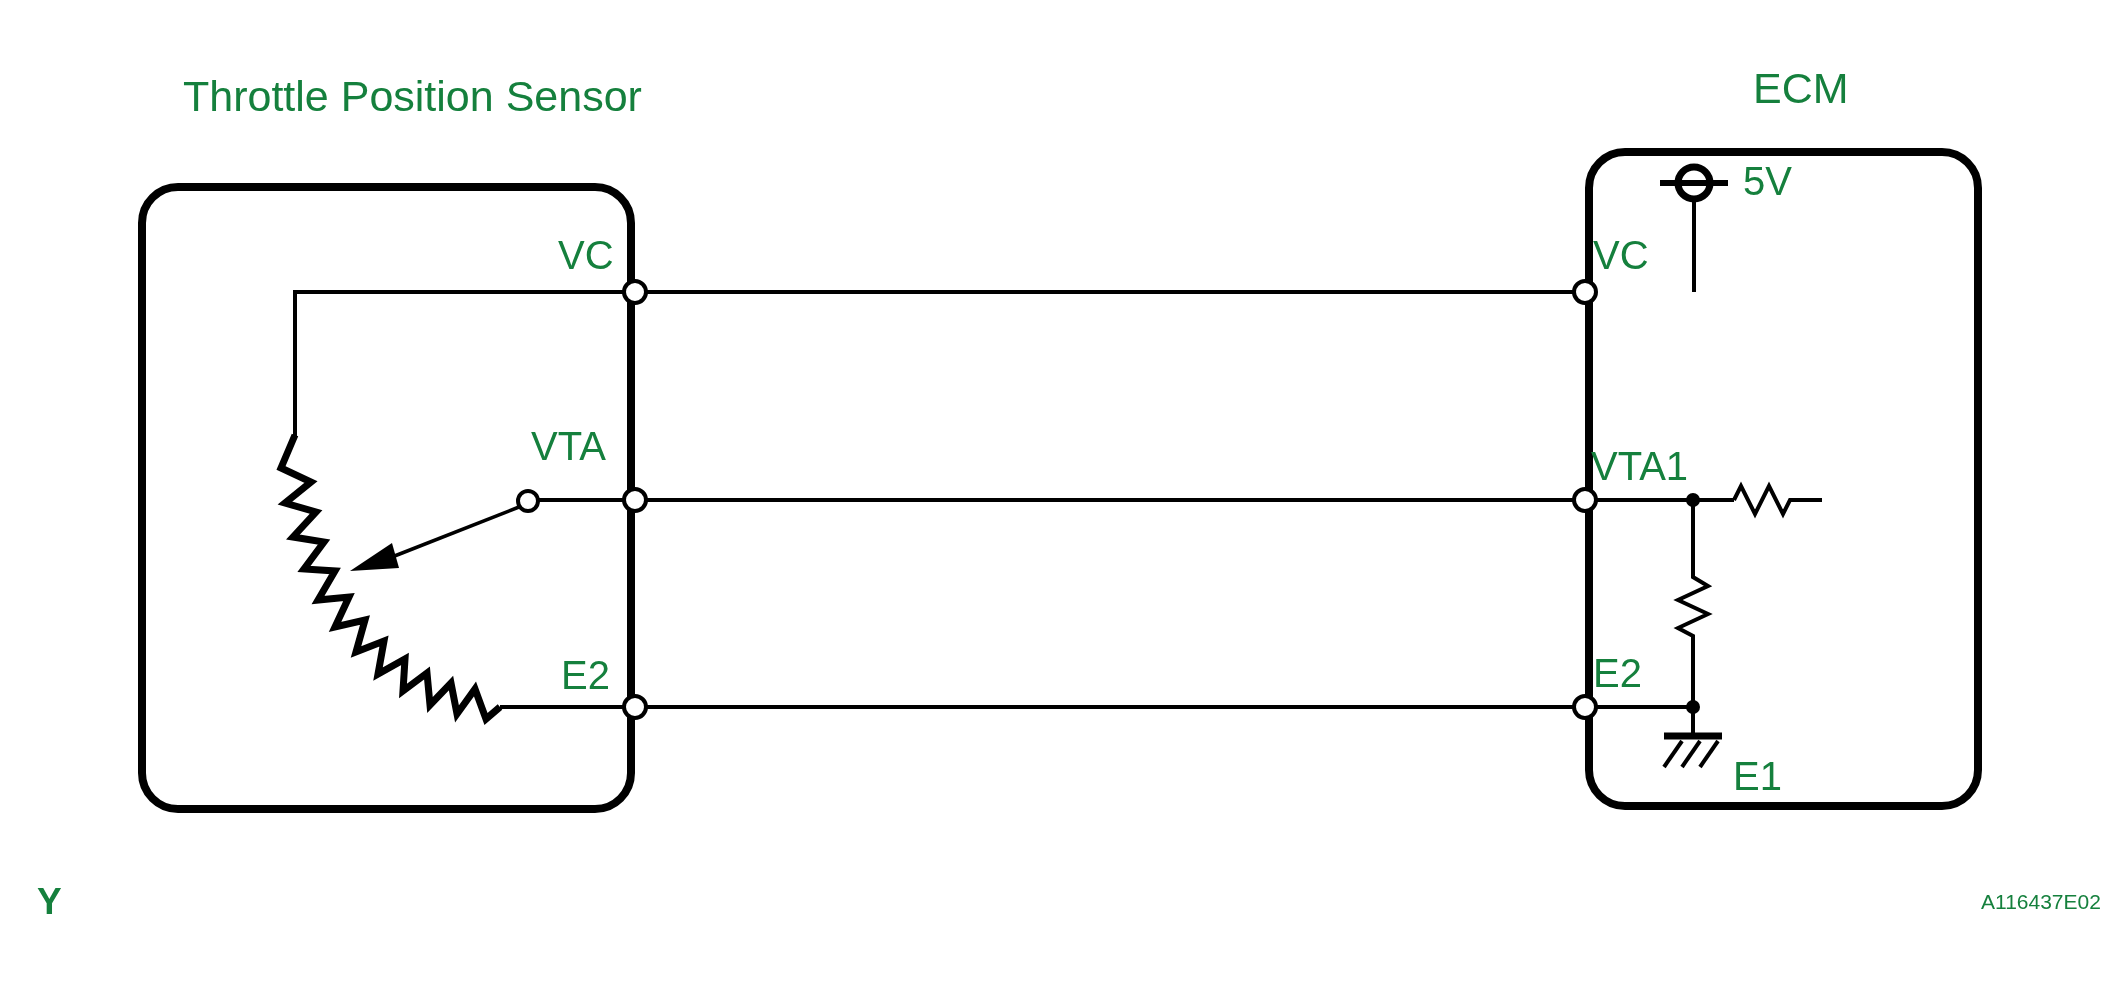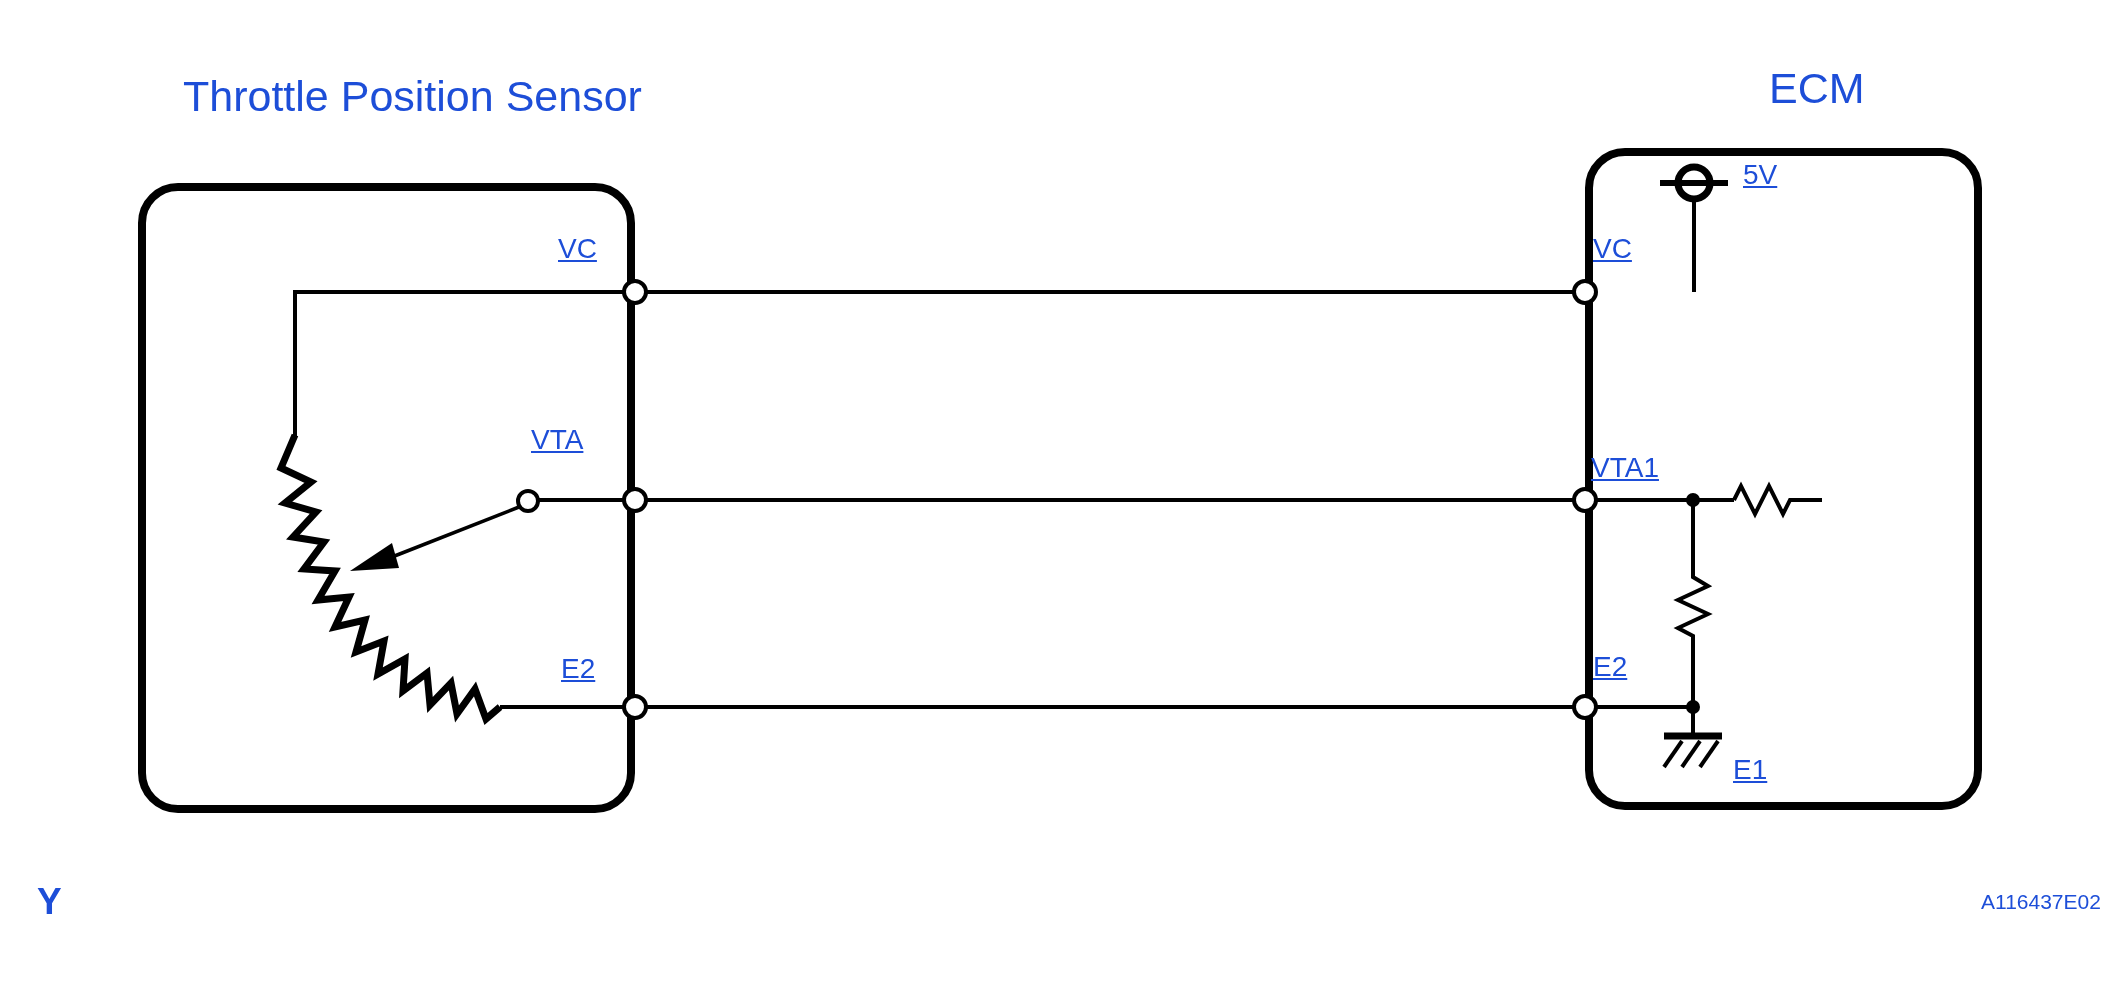--- a/index.html
+++ b/index.html
@@ -16,7 +16,7 @@
     position:absolute;
     line-height:1;
     white-space:nowrap;
-    color:#1d4ed8;
+    color:#15803d;
   }
   .title{font-size:43px;}
   .pin{font-size:28px;text-decoration:underline;}

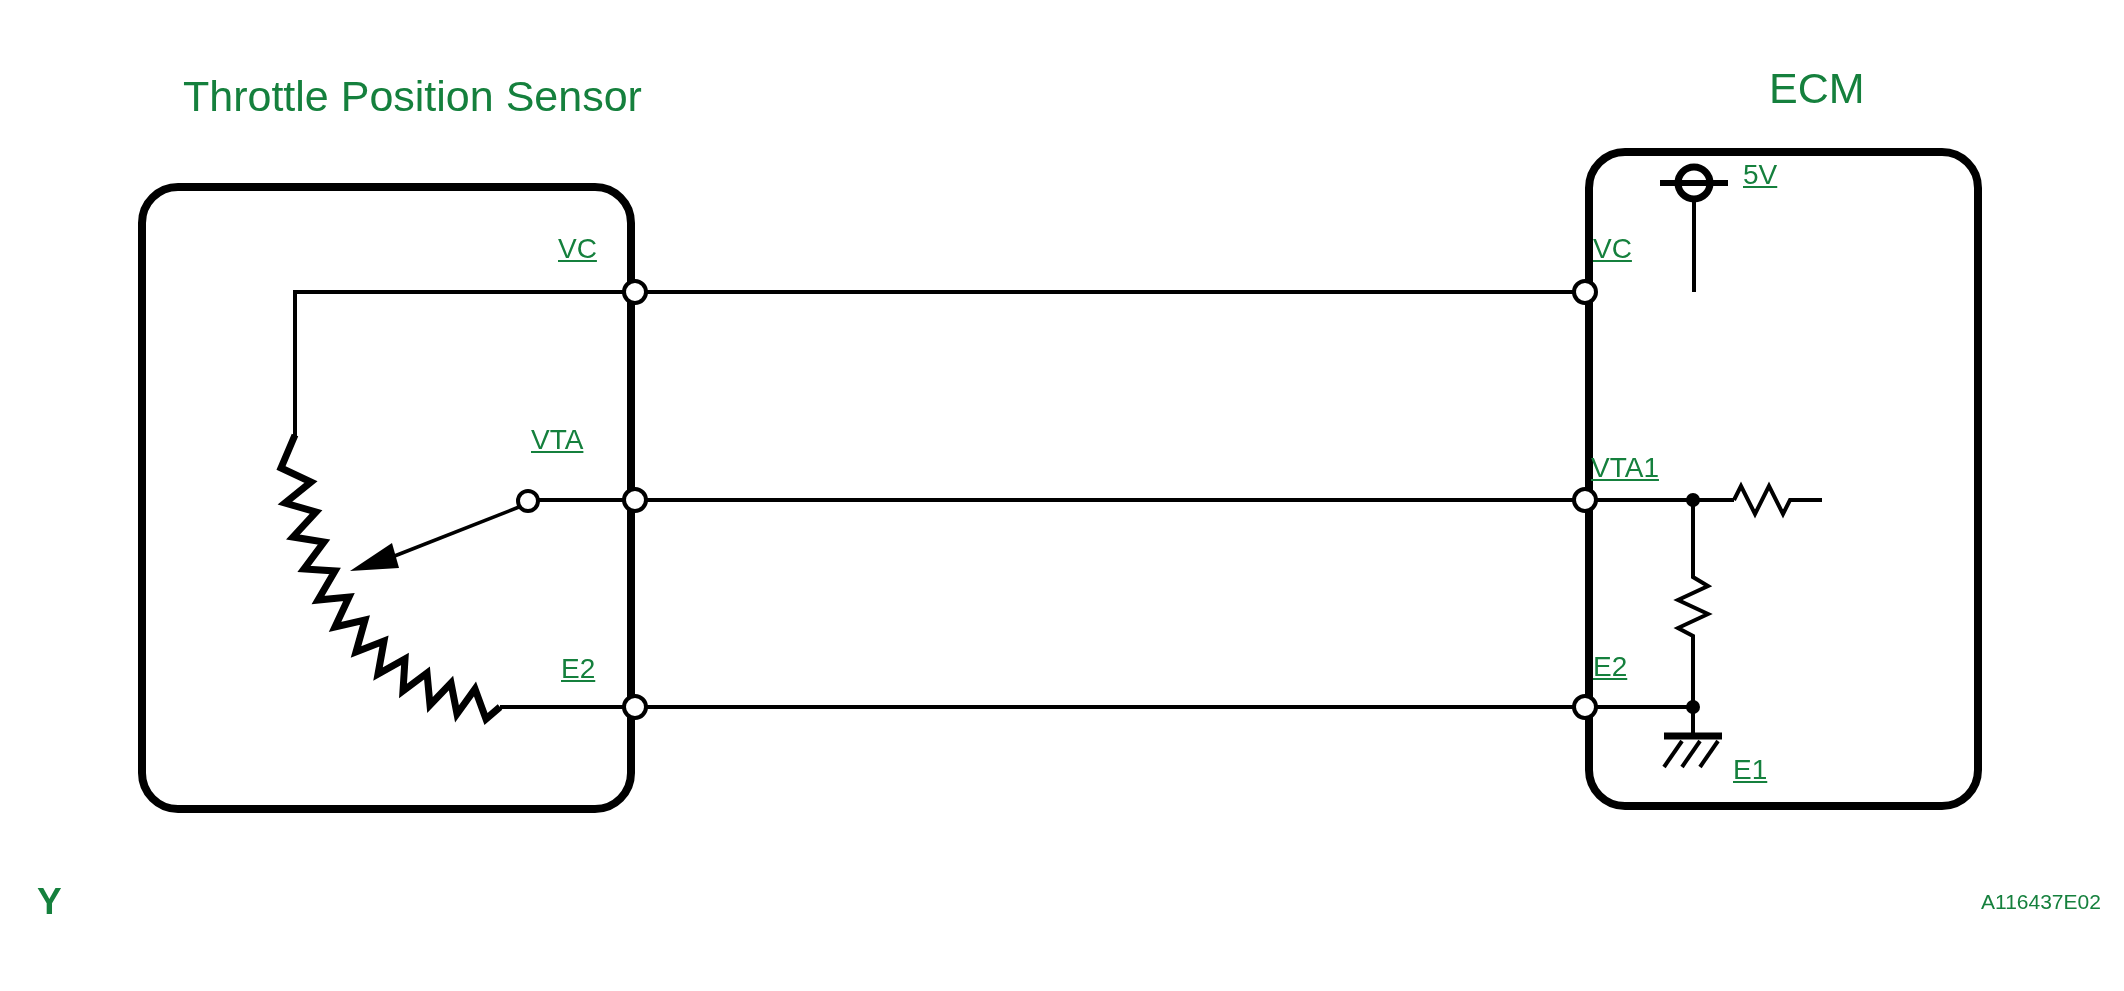--- a/index.html
+++ b/index.html
@@ -80,7 +80,7 @@
   </svg>
 
   <div class="lbl title" style="left:183px; top:75px;">Throttle Position Sensor</div>
-  <div class="lbl title" style="left:1753px; top:67px;margin-left:16px;">ECM</div>
+  <div class="lbl title" style="left:1753px; top:67px;">ECM</div>
 
   <div class="lbl pin" style="left:558px; top:235px;">VC</div>
   <div class="lbl pin" style="left:531px; top:426px;">VTA</div>

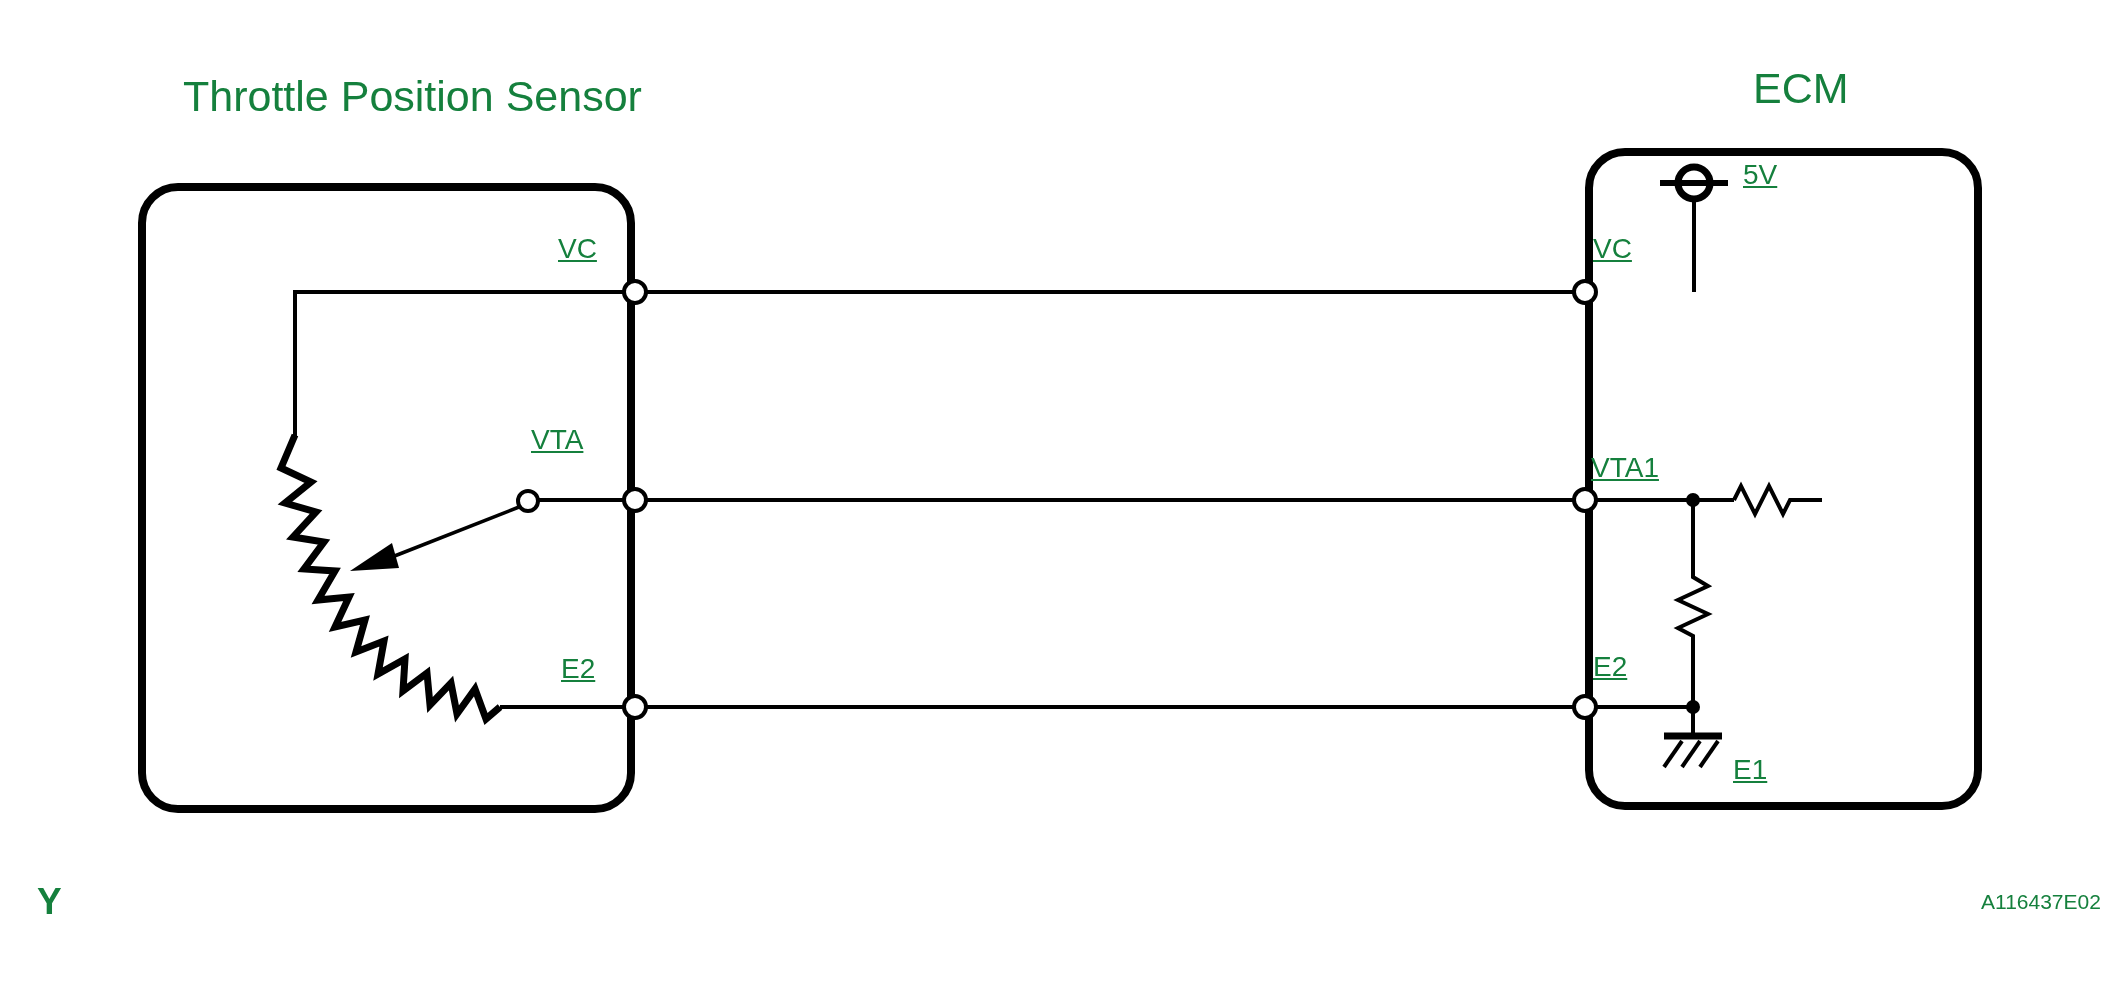--- a/index.html
+++ b/index.html
@@ -19,7 +19,7 @@
     color:#15803d;
   }
   .title{font-size:43px;}
-  .pin{font-size:28px;text-decoration:underline;}
+  .pin{font-size:40px;}
   .small{font-size:21px;margin-left:8px;}
   .corner{font-size:37px;font-weight:700;}
 </style>

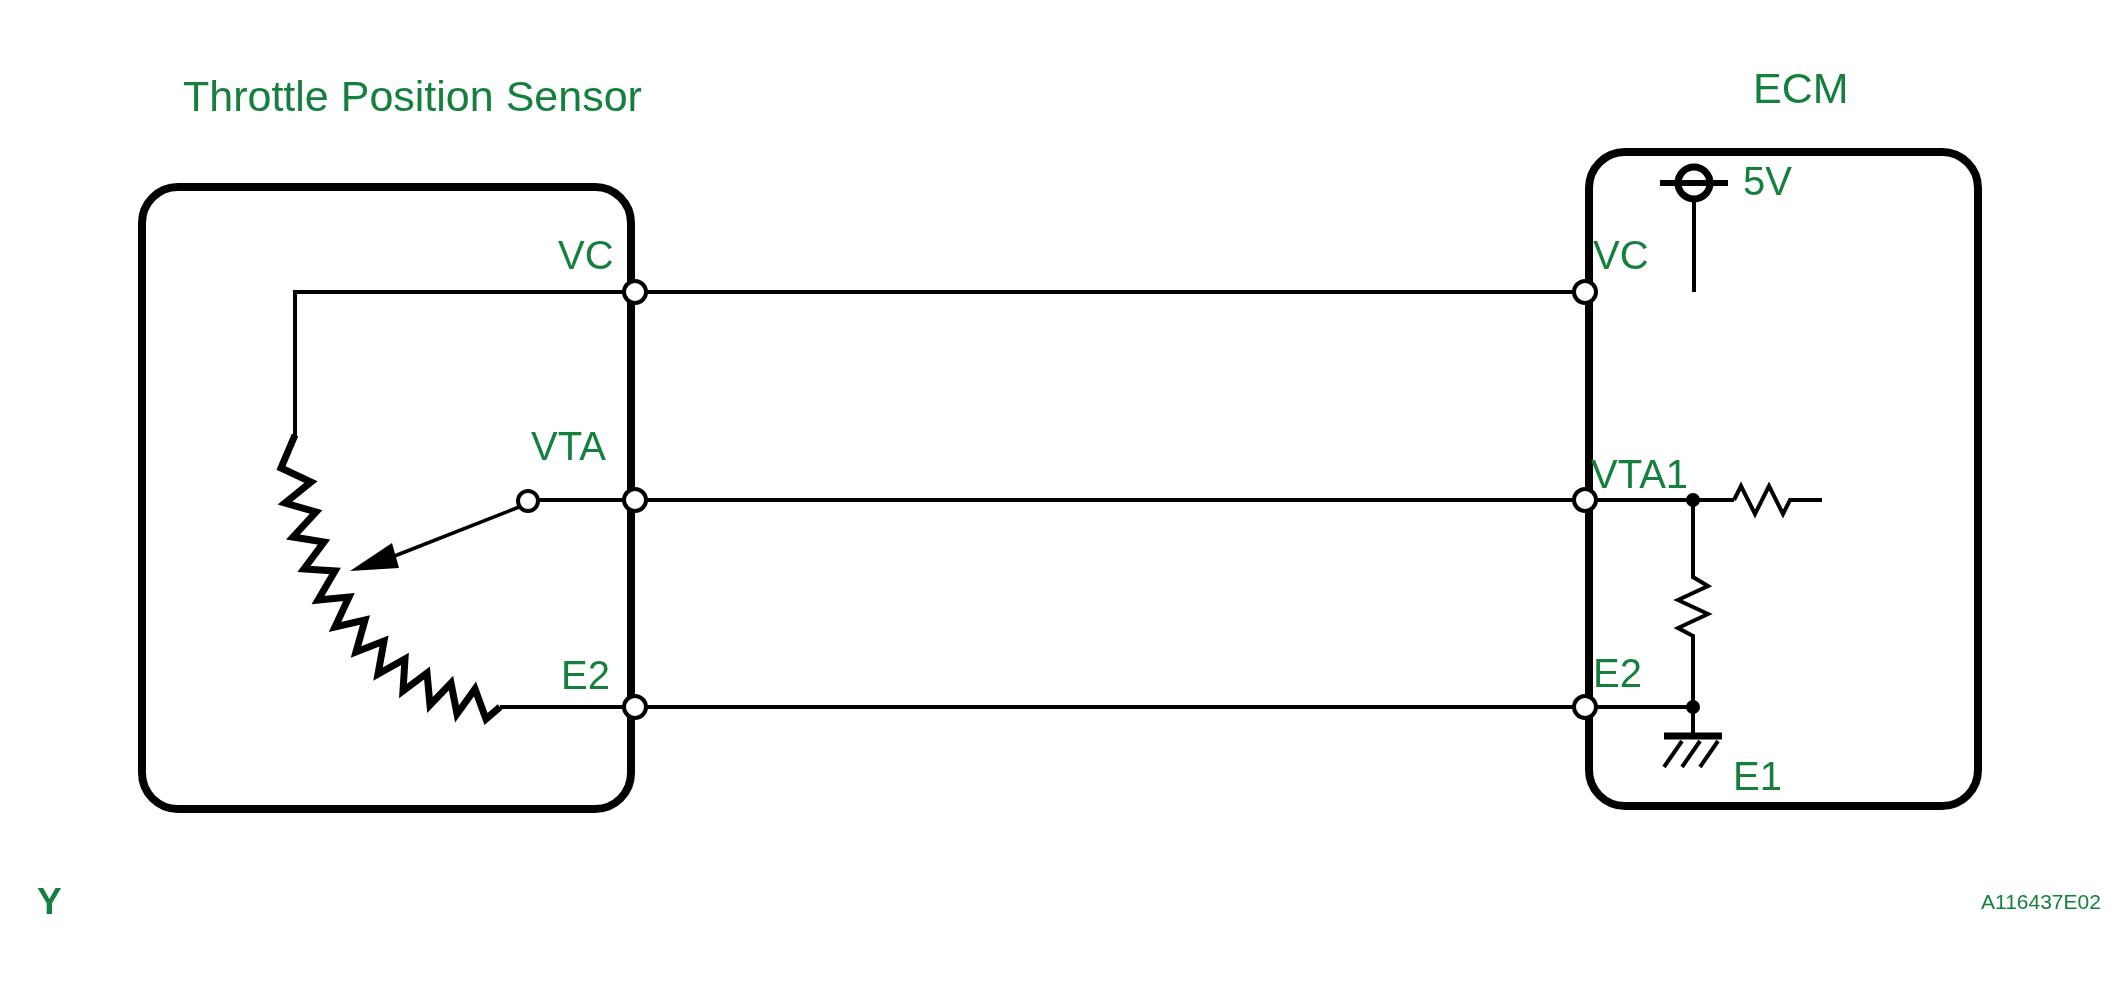--- a/index.html
+++ b/index.html
@@ -87,7 +87,7 @@
   <div class="lbl pin" style="left:561px; top:655px;">E2</div>
 
   <div class="lbl pin" style="left:1593px; top:235px;">VC</div>
-  <div class="lbl pin" style="left:1591px; top:446px;margin-top:8px;">VTA1</div>
+  <div class="lbl pin" style="left:1591px; top:446px;">VTA1</div>
   <div class="lbl pin" style="left:1593px; top:653px;">E2</div>
 
   <div class="lbl pin" style="left:1743px; top:161px;">5V</div>

